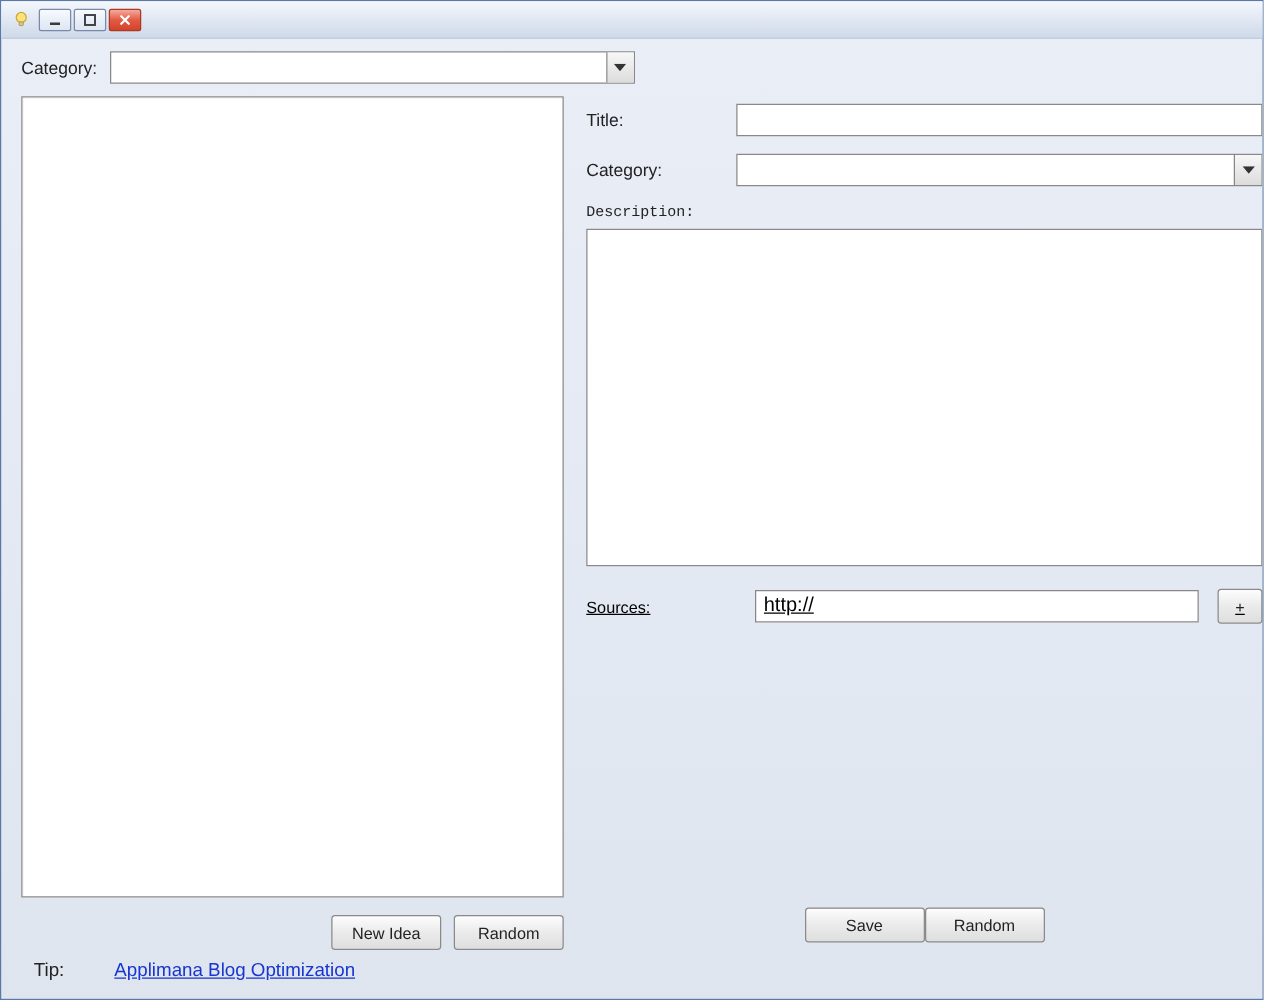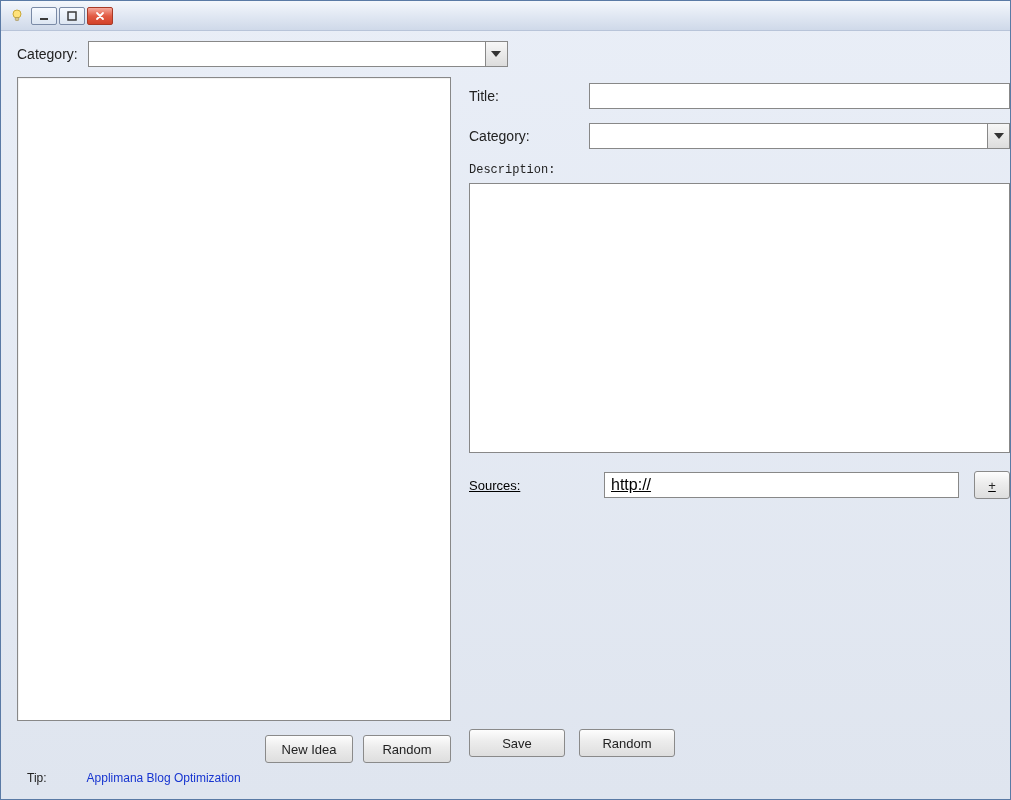--- a/index.html
+++ b/index.html
@@ -195,8 +195,7 @@
   .sources-row .form-label { width: 120px; }
   .right-buttons {
     display: flex;
-    justify-content: flex-start;
-    gap: 14px;
+    justify-content: center;
     margin-top: auto;
     padding-top: 20px;
     padding-bottom: 6px;

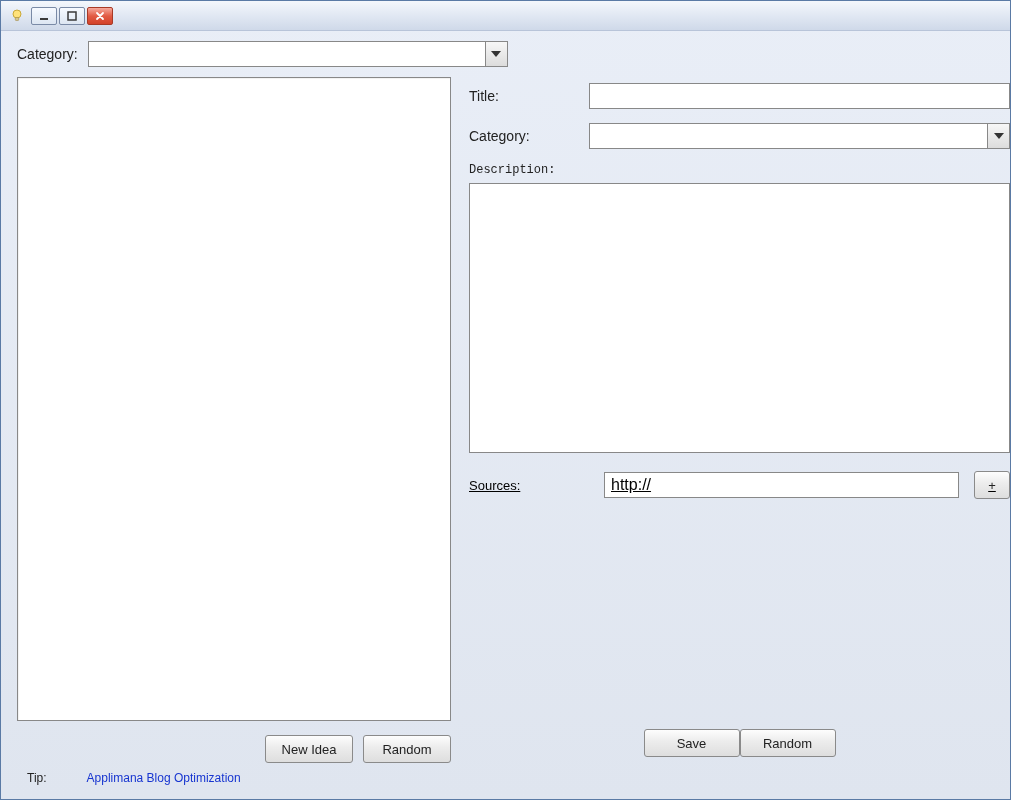--- a/index.html
+++ b/index.html
@@ -205,7 +205,7 @@
     align-items: center;
     gap: 40px;
     padding: 8px 10px 2px 10px;
-    font-size: 12px;
+    font-size: 15px;
   }
   .footer .tip-label { color: #222; }
   .footer a {

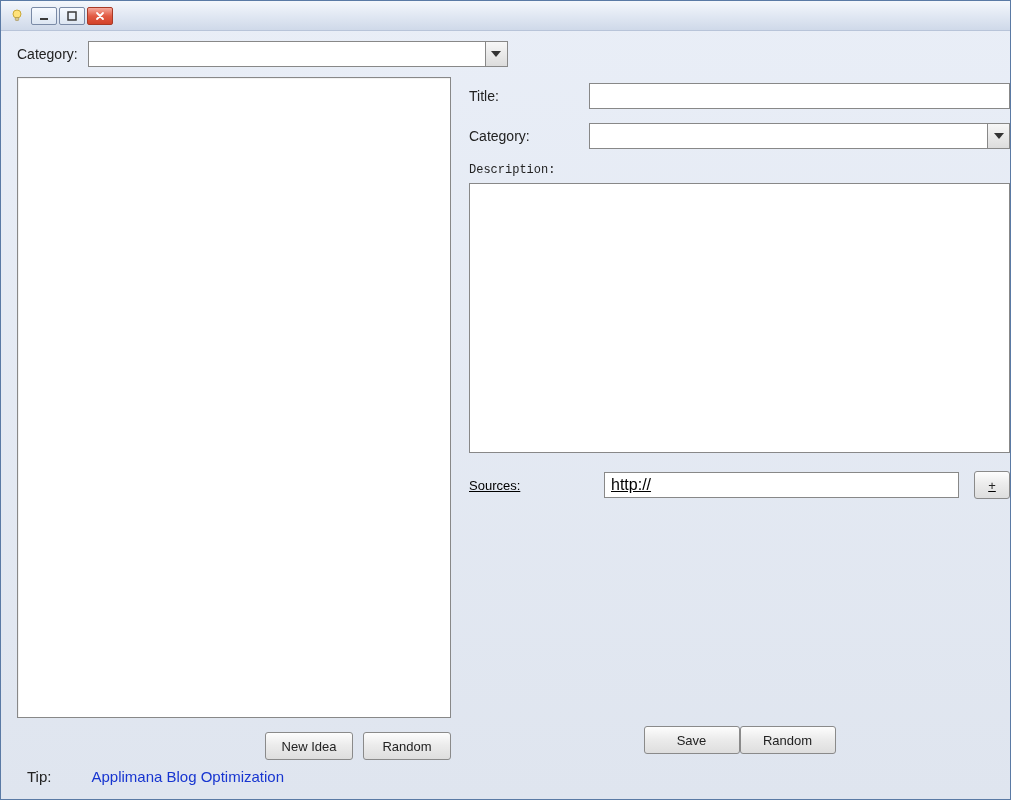--- a/index.html
+++ b/index.html
@@ -210,6 +210,7 @@
   .footer .tip-label { color: #222; }
   .footer a {
     color: #1735d0;
+    text-decoration: underline;
     cursor: pointer;
   }
 </style>

